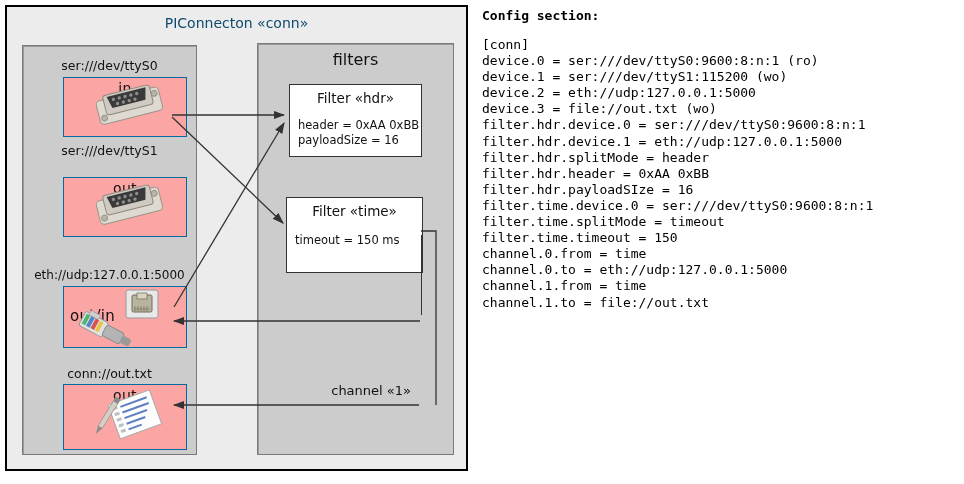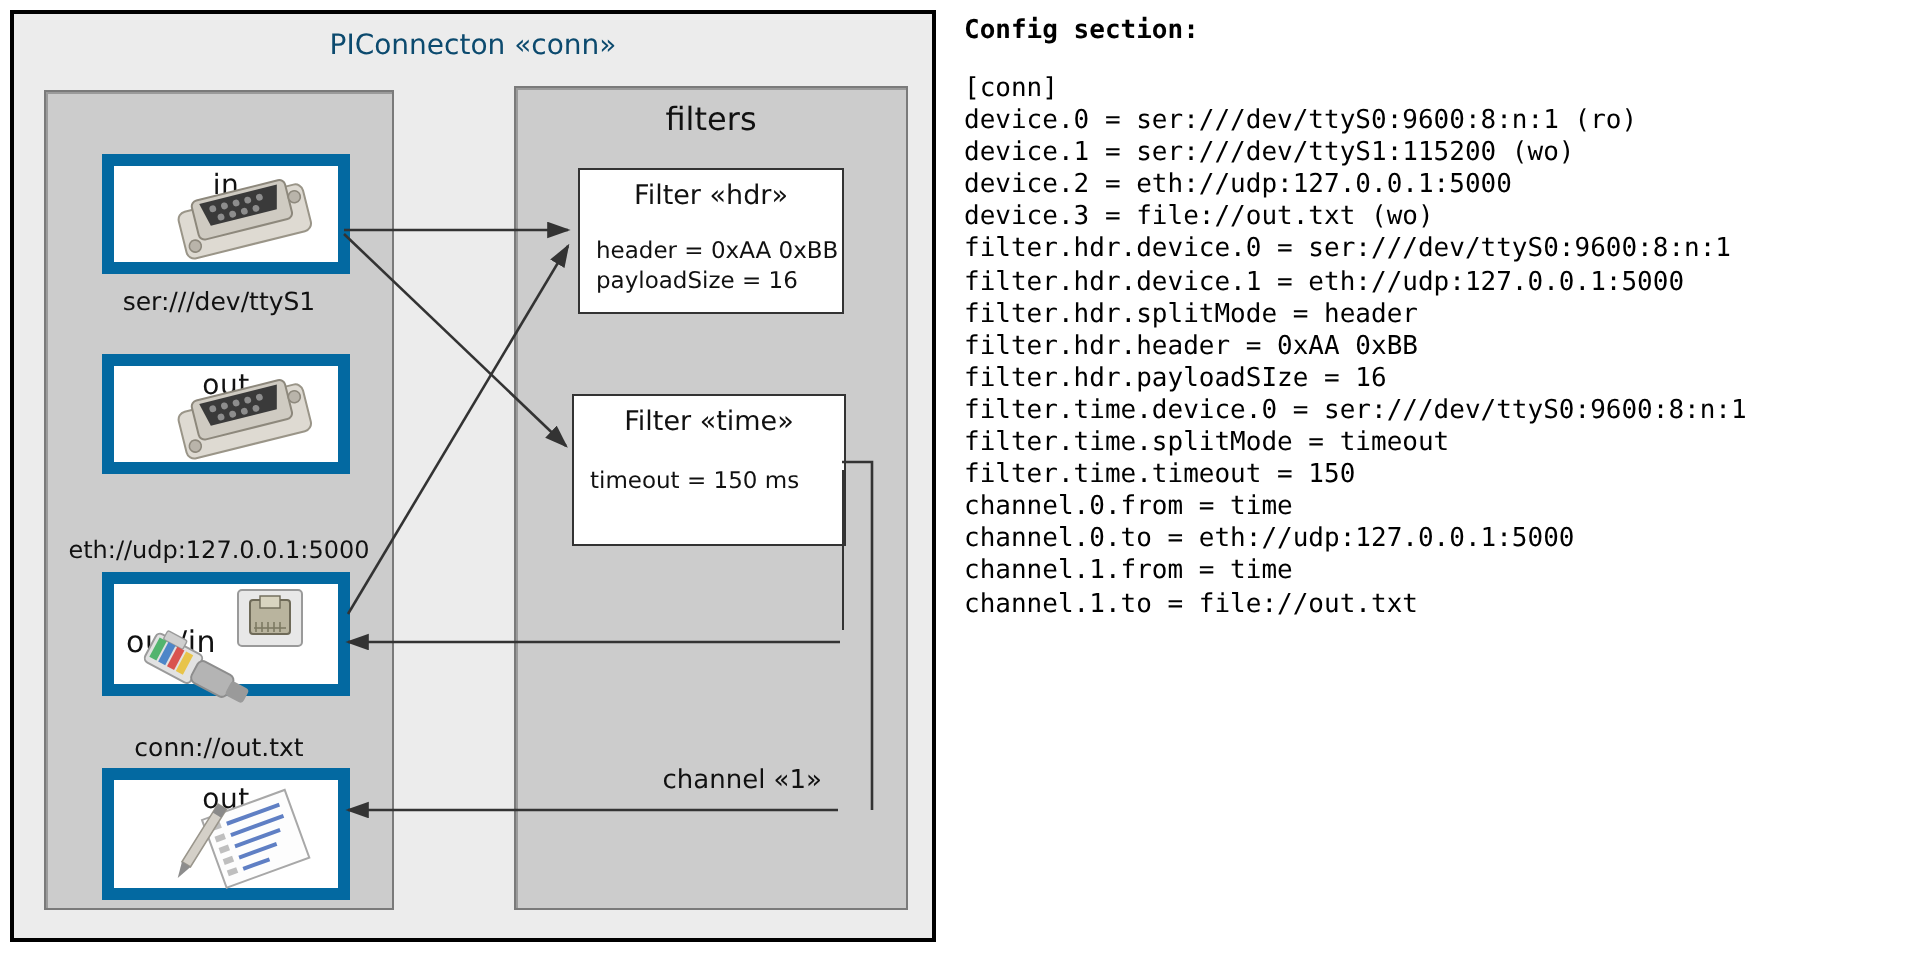--- a/index.html
+++ b/index.html
@@ -68,6 +68,7 @@
 
     <div class="grp grp-devices">
 
+      <div class="devlabel" style="left:0;top:12px;width:100%;">ser:///dev/ttyS0</div>
       <div class="devbox" style="left:28px;top:31px;width:124px;height:60px;">
         <div class="dir">in</div>
         <div class="icon-wrap">

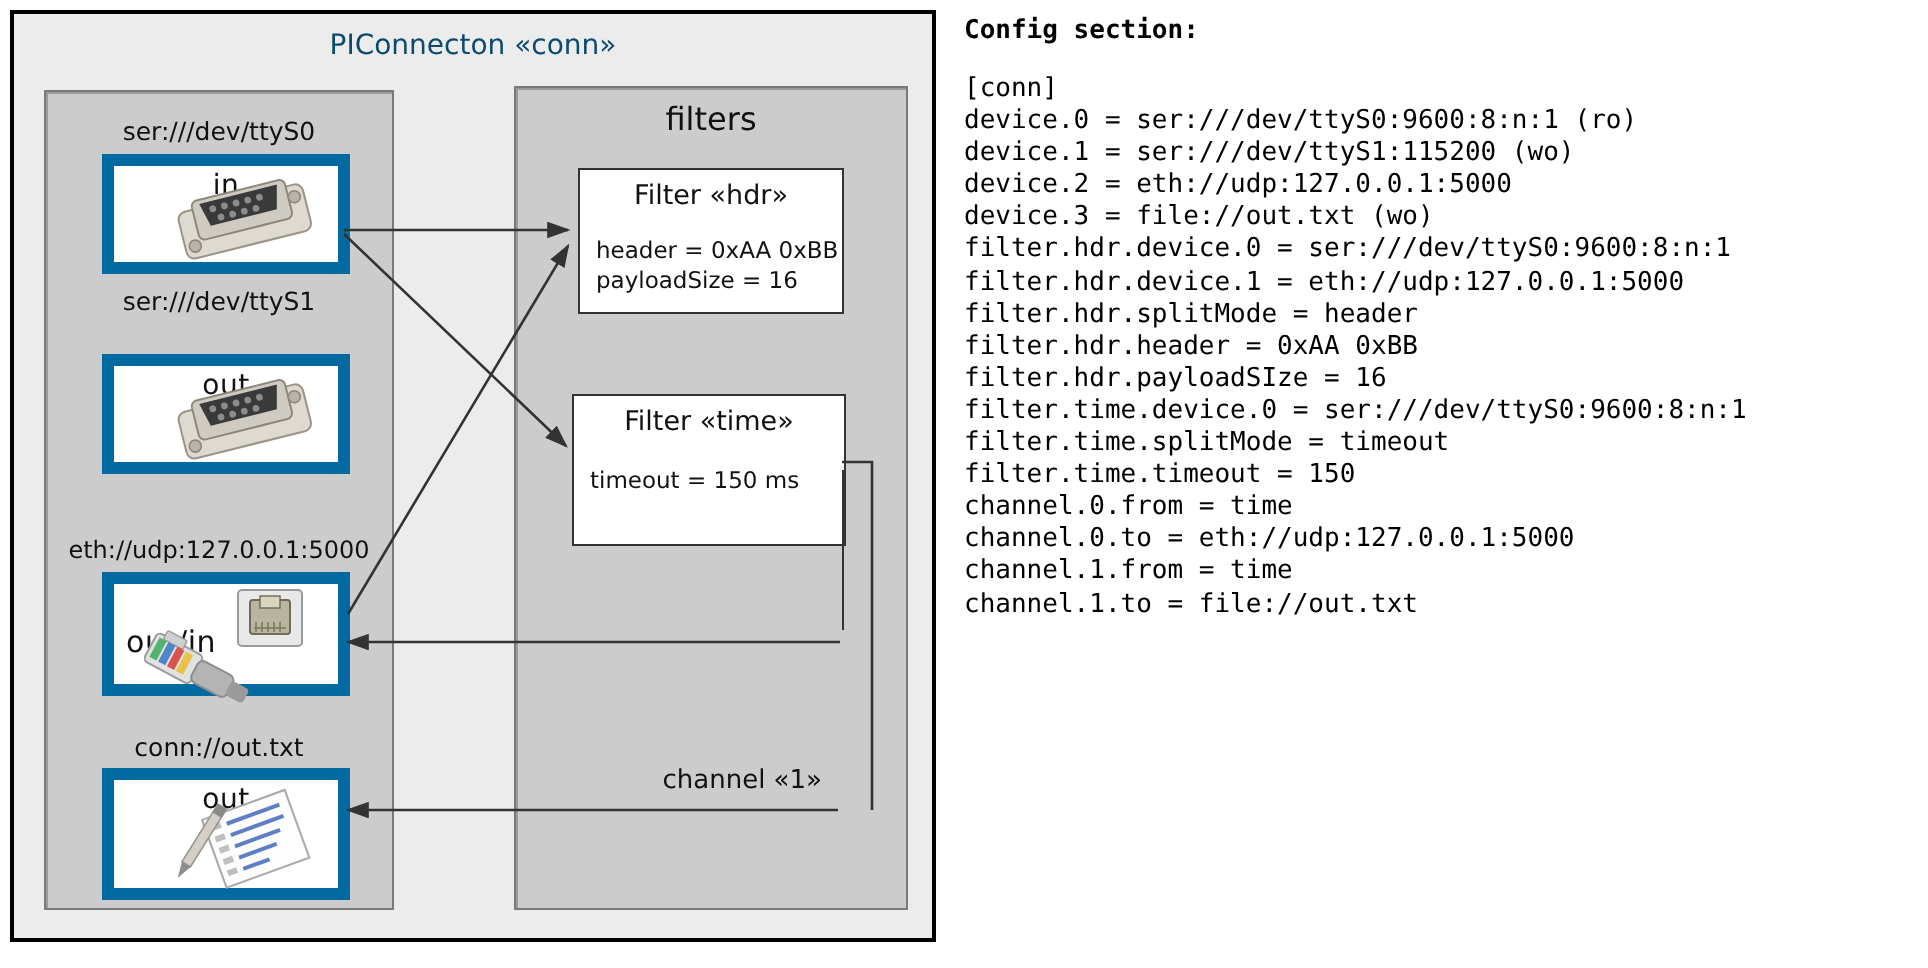--- a/index.html
+++ b/index.html
@@ -26,8 +26,8 @@
   
   .devlabel{position:absolute;text-align:center;font-size:12.5px;color:#111;
             white-space:nowrap;}
-  .devbox{position:absolute;background:#ffffff;border:6px solid #0369a1;
-          box-sizing:border-box;}
+  .devbox{position:absolute;background:#fca5a5;border:1px solid #0369a1;
+          box-sizing:border-box;margin-left:12px;}
   .devbox .dir{position:absolute;top:2px;left:0;width:100%;text-align:center;
                font-size:14px;color:#111;letter-spacing:0.3px;}
   .devbox.eth .dir{left:6px;width:auto;text-align:left;top:20px;font-size:15px;}

